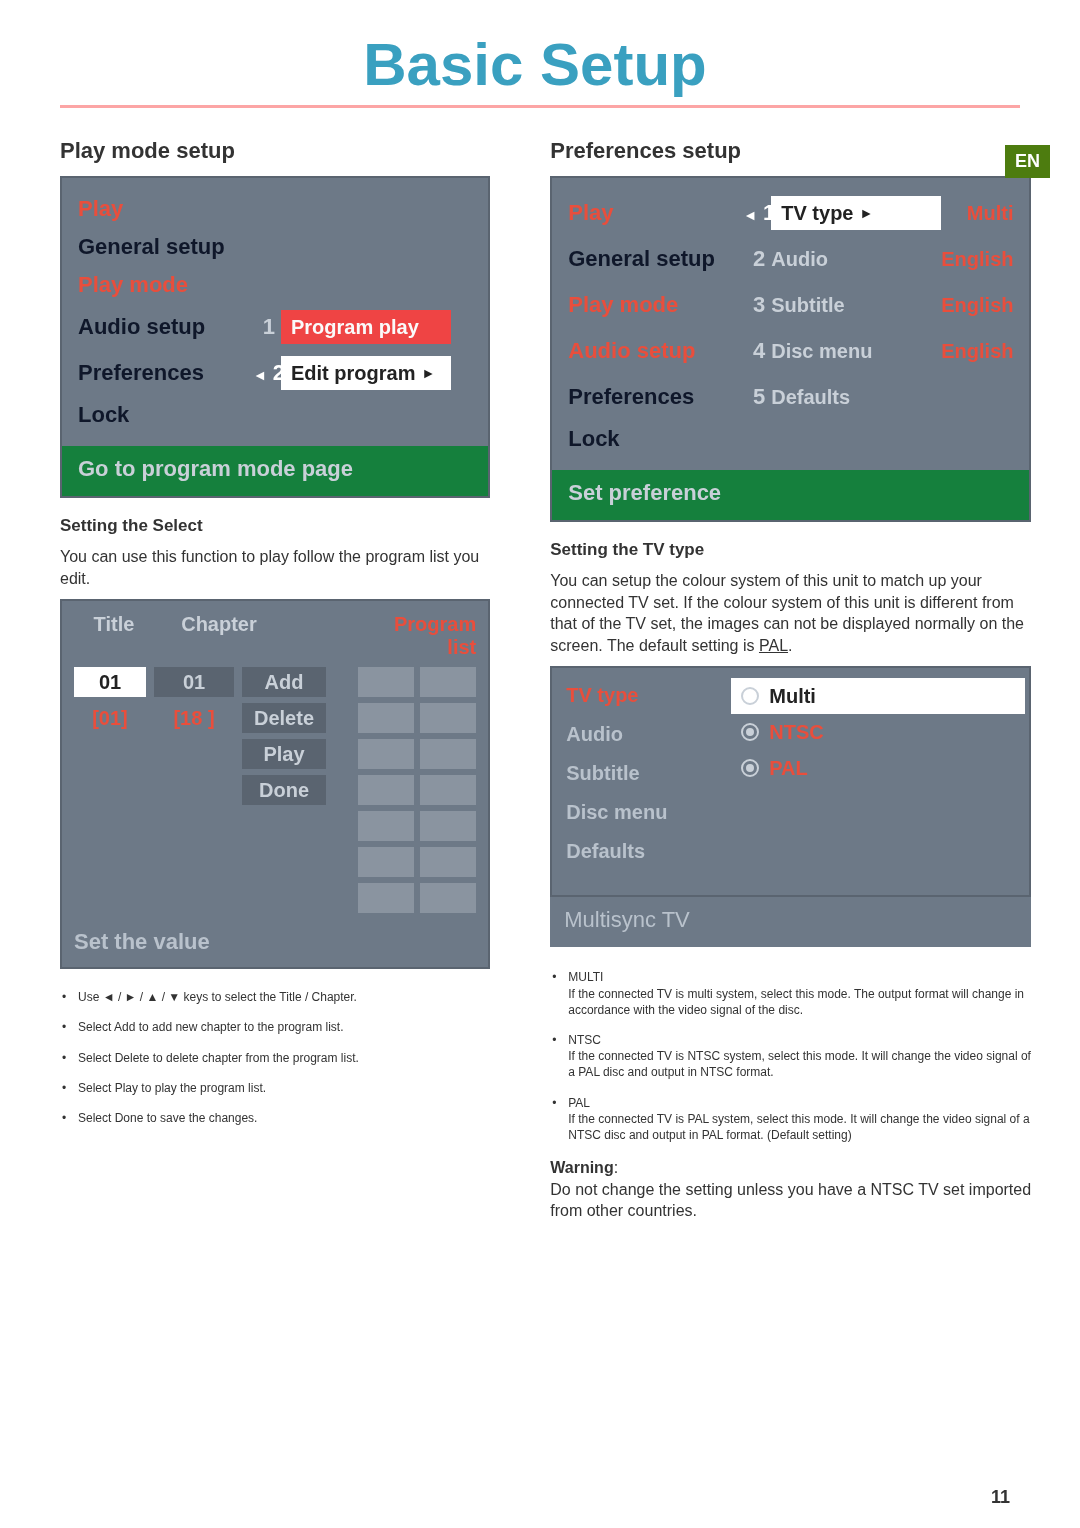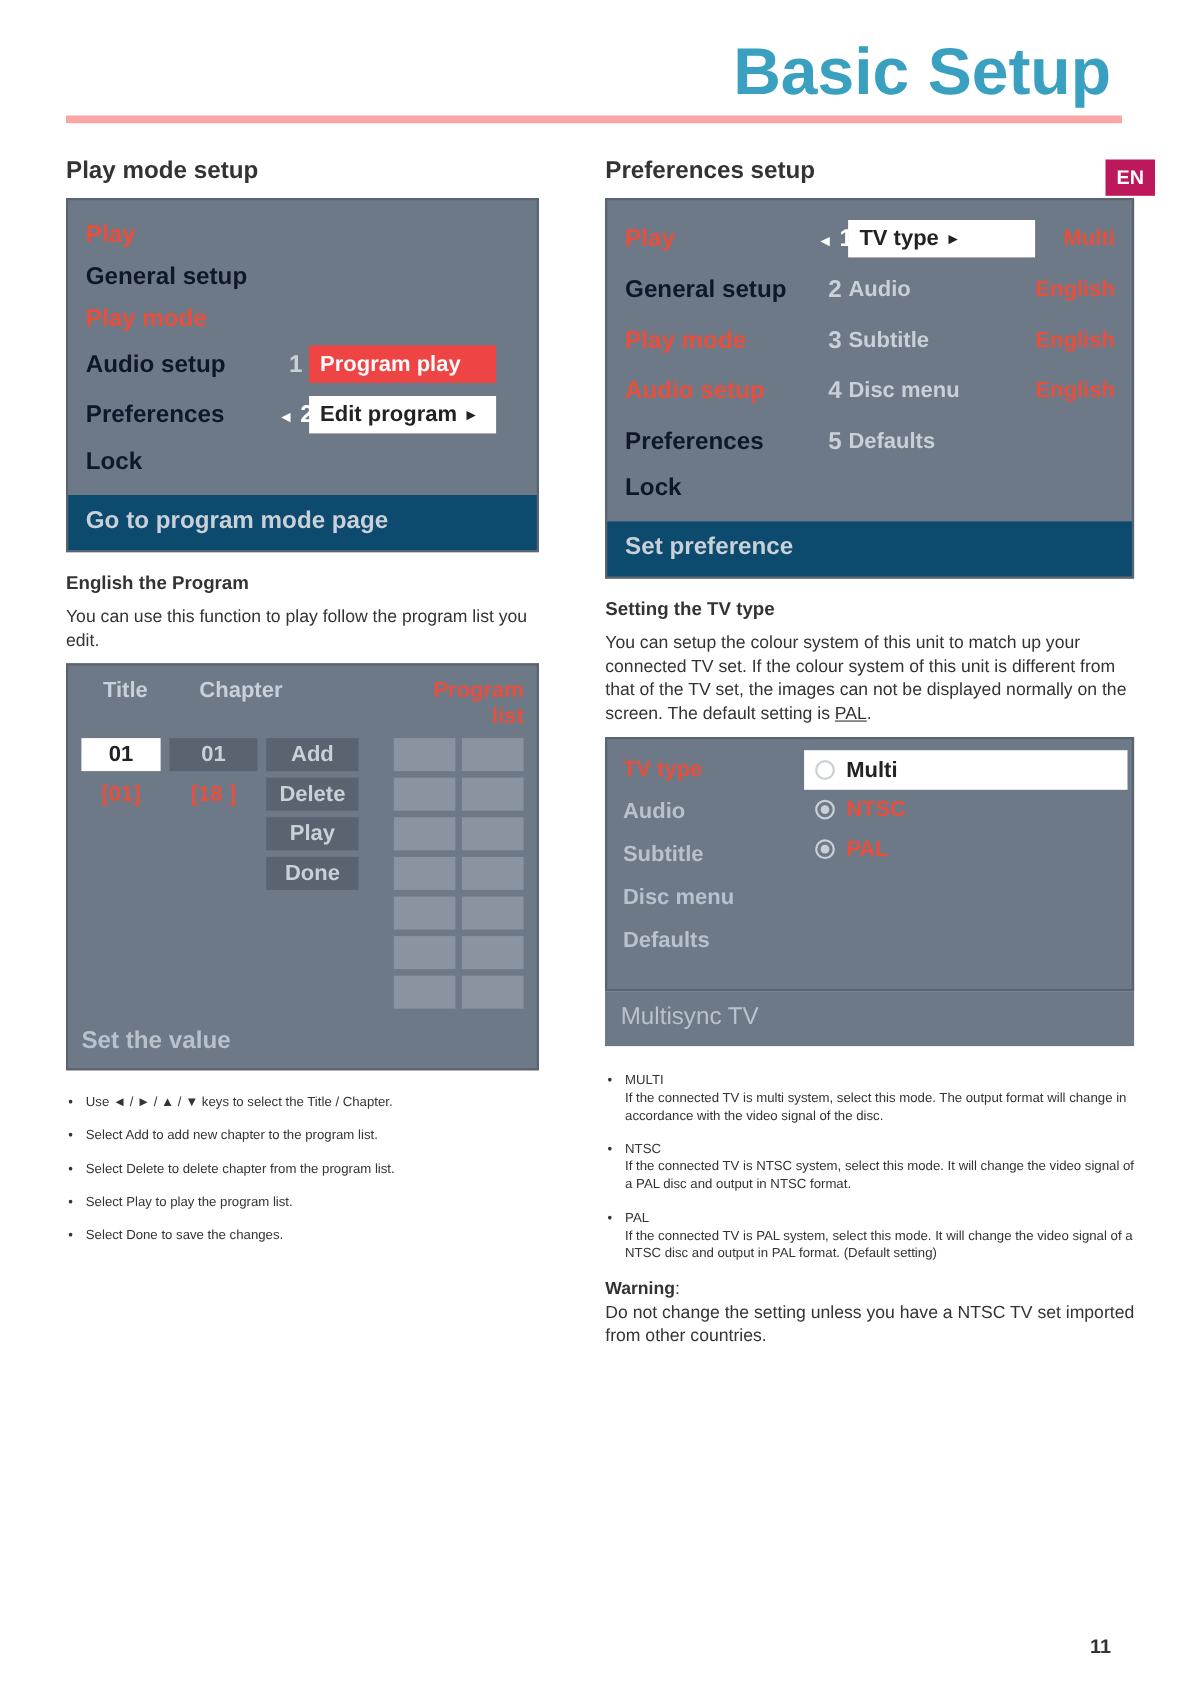--- a/index.html
+++ b/index.html
@@ -15,9 +15,9 @@
     padding: 30px 60px 30px 60px;
   }
   .header {
-    text-align: right;
+    text-align: center;
     padding-right: 10px;
-    border-bottom: 7px solid #fca5a5;
+    border-bottom: 3px solid #fca5a5;
     padding-bottom: 6px;
     margin-bottom: 30px;
   }

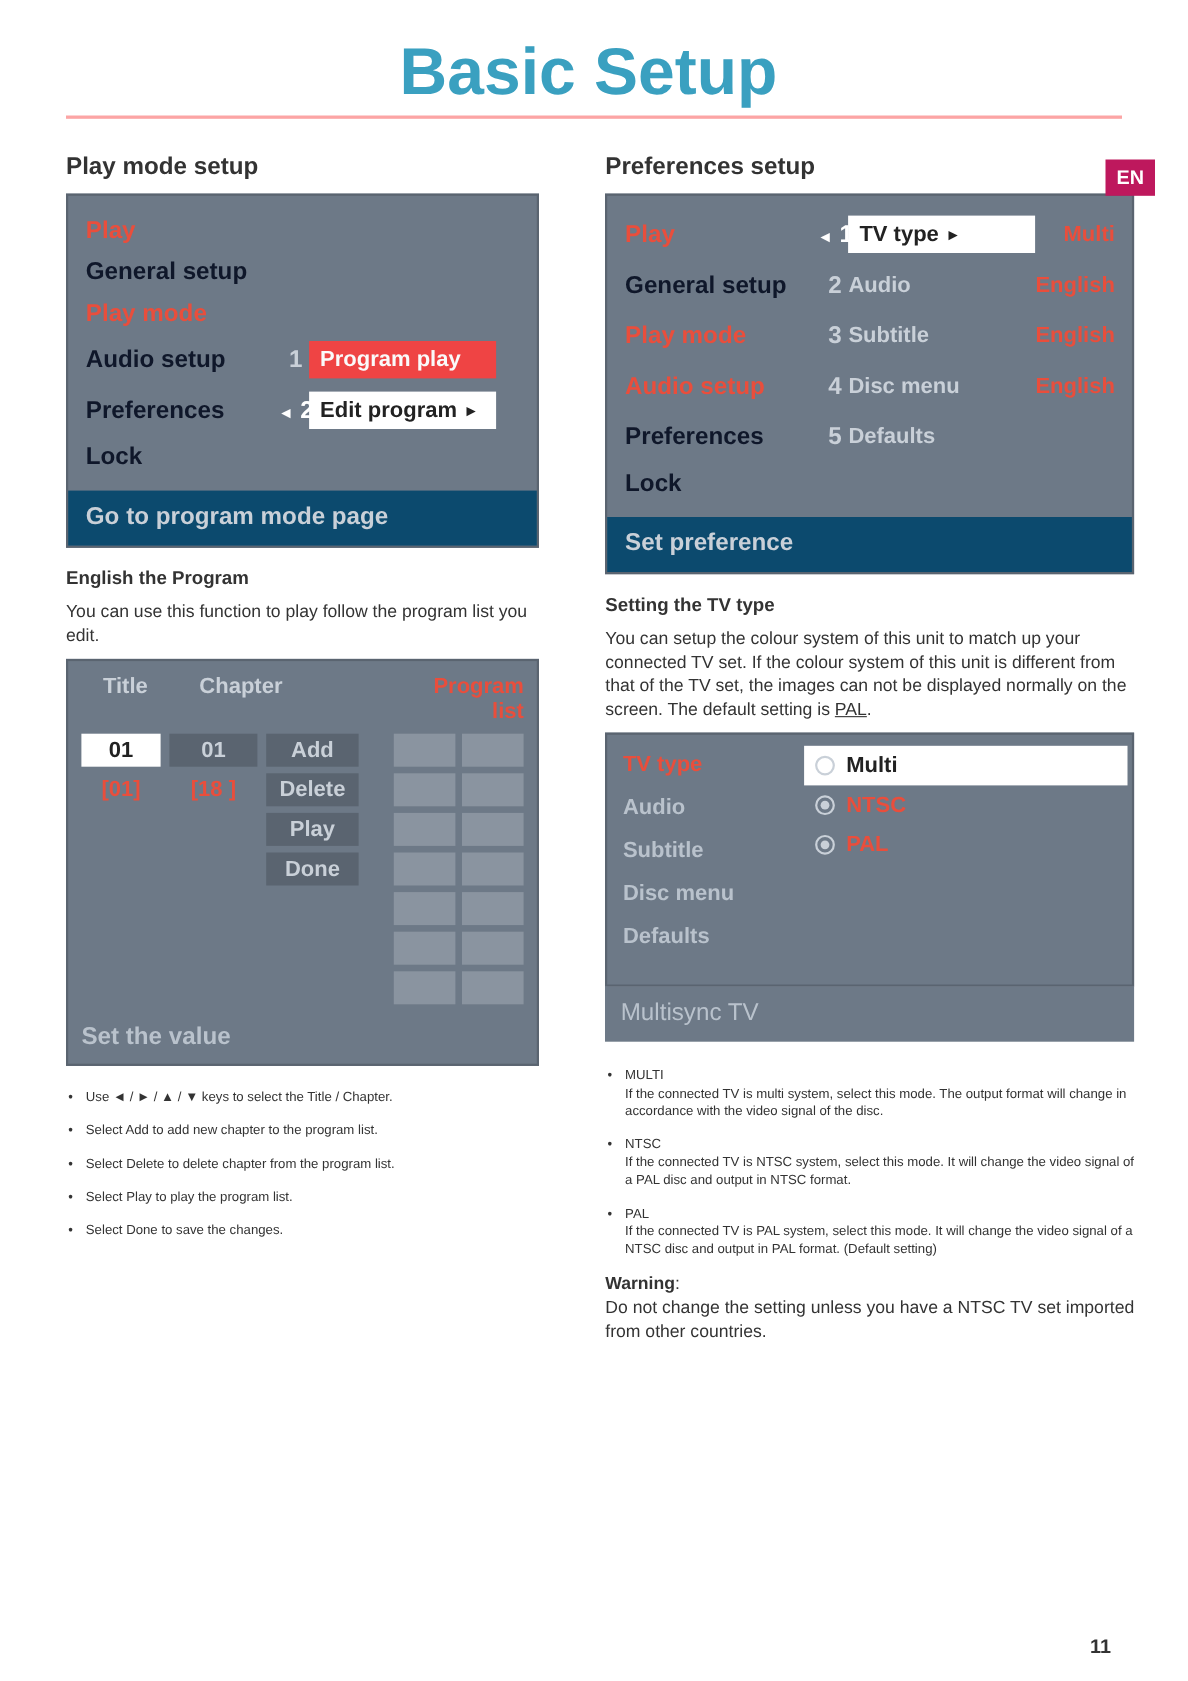--- a/index.html
+++ b/index.html
@@ -30,7 +30,7 @@
     position: absolute;
     right: 30px;
     top: 145px;
-    background: #be185d;
+    background: #4d7c0f;
     color: #fff;
     font-weight: bold;
     font-size: 18px;

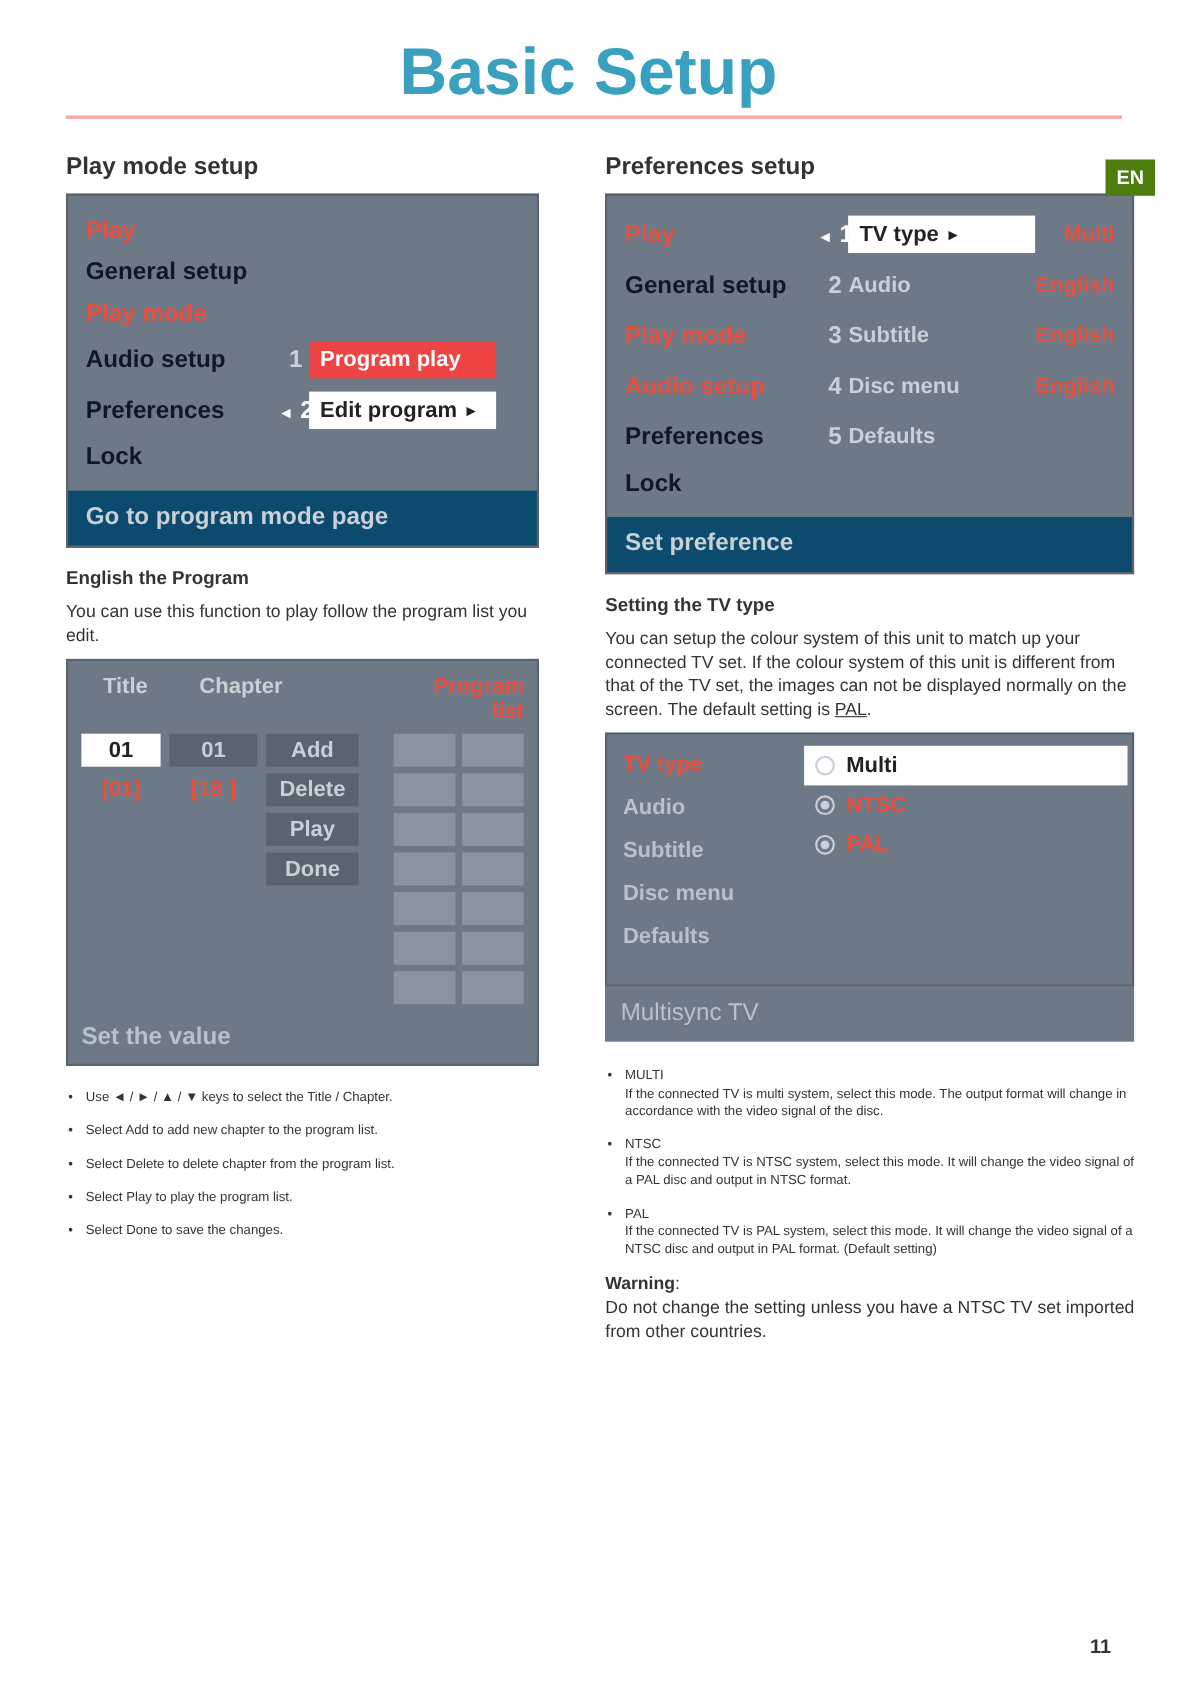--- a/index.html
+++ b/index.html
@@ -97,7 +97,7 @@
   .tri-l::before { content: "◄"; font-size: 14px; margin-right: 6px; }
   .tri-r::after  { content: "►"; font-size: 14px; margin-left: 6px; }
   .menu-footer {
-    background: #0c4a6e;
+    background: #15803d;
     padding: 10px 16px 14px 16px;
     font-size: 22px;
     color: #c9d0d8;

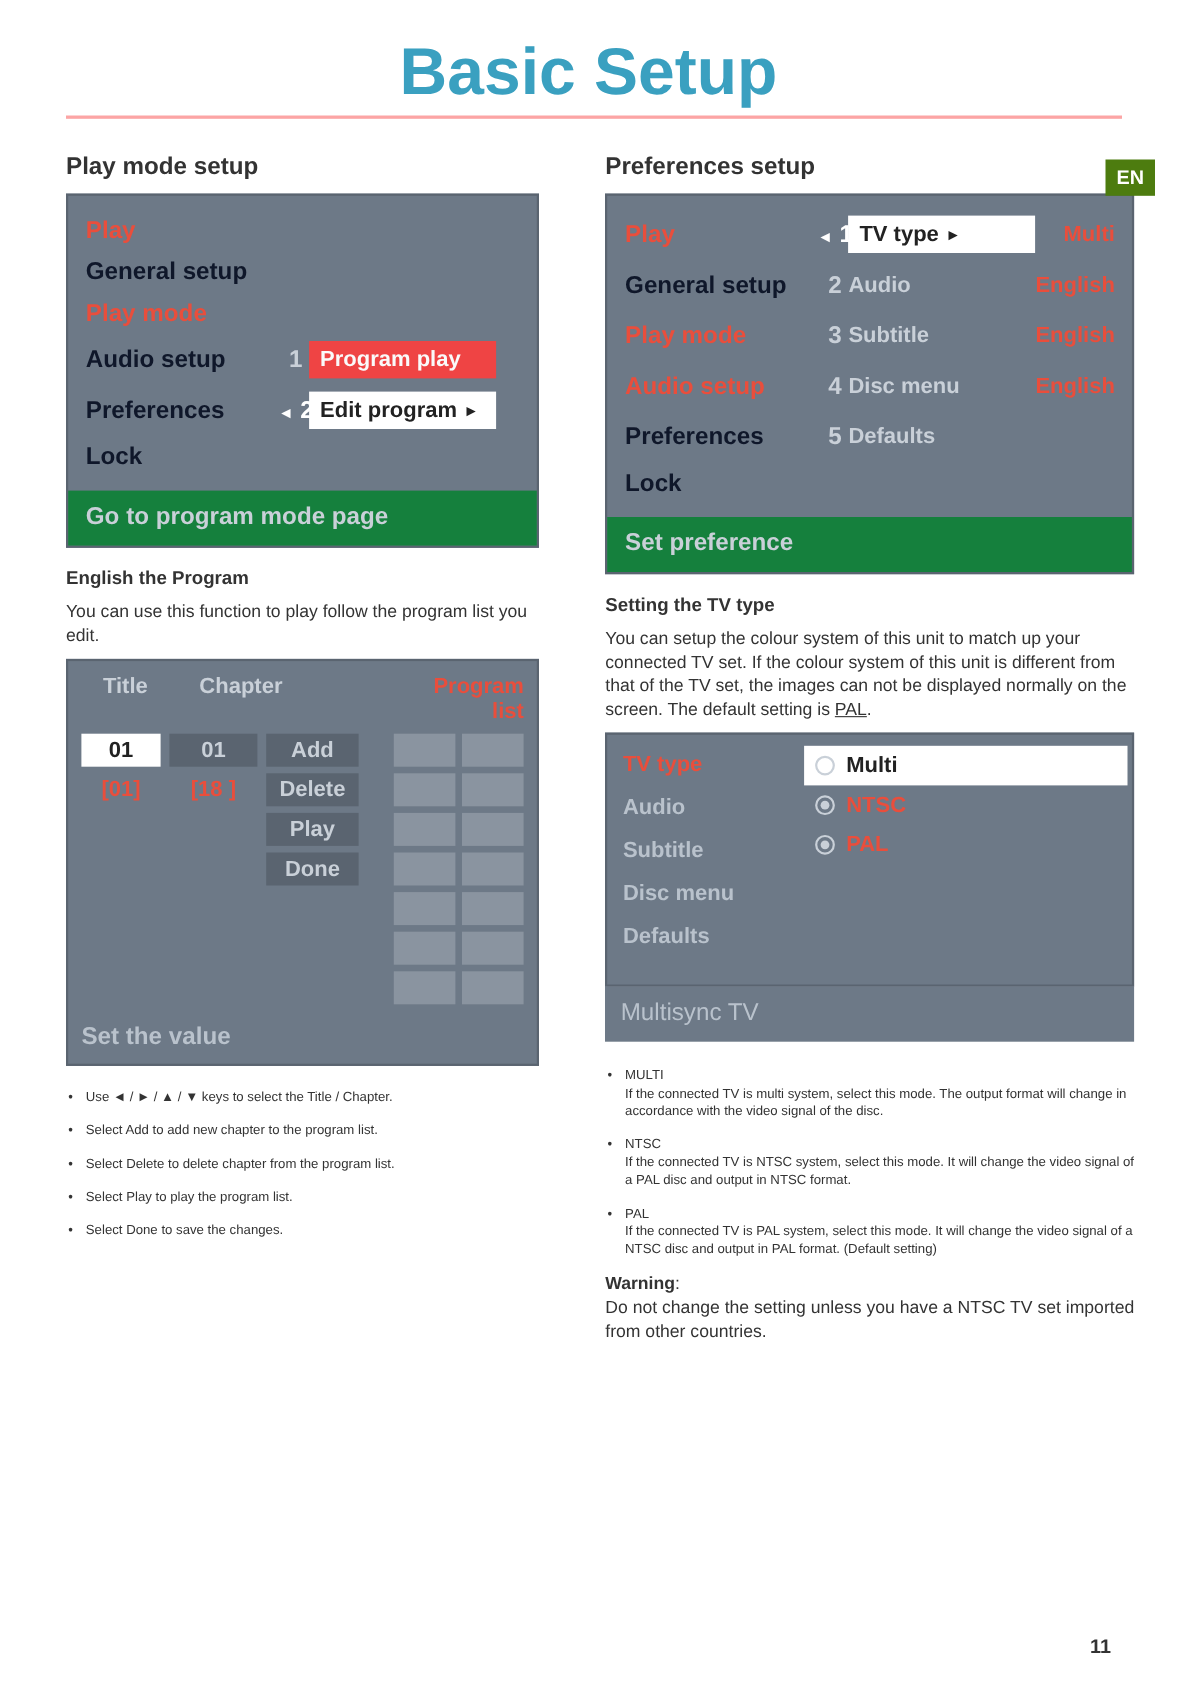--- a/index.html
+++ b/index.html
@@ -276,7 +276,7 @@
         <div class="menu-footer">Go to program mode page</div>
       </div>
 
-      <div class="subhead">English the Program</div>
+      <div class="subhead">Setting the Select</div>
       <div class="body-text">You can use this function to play follow the program list you edit.</div>
 
       <div class="prog-box">

